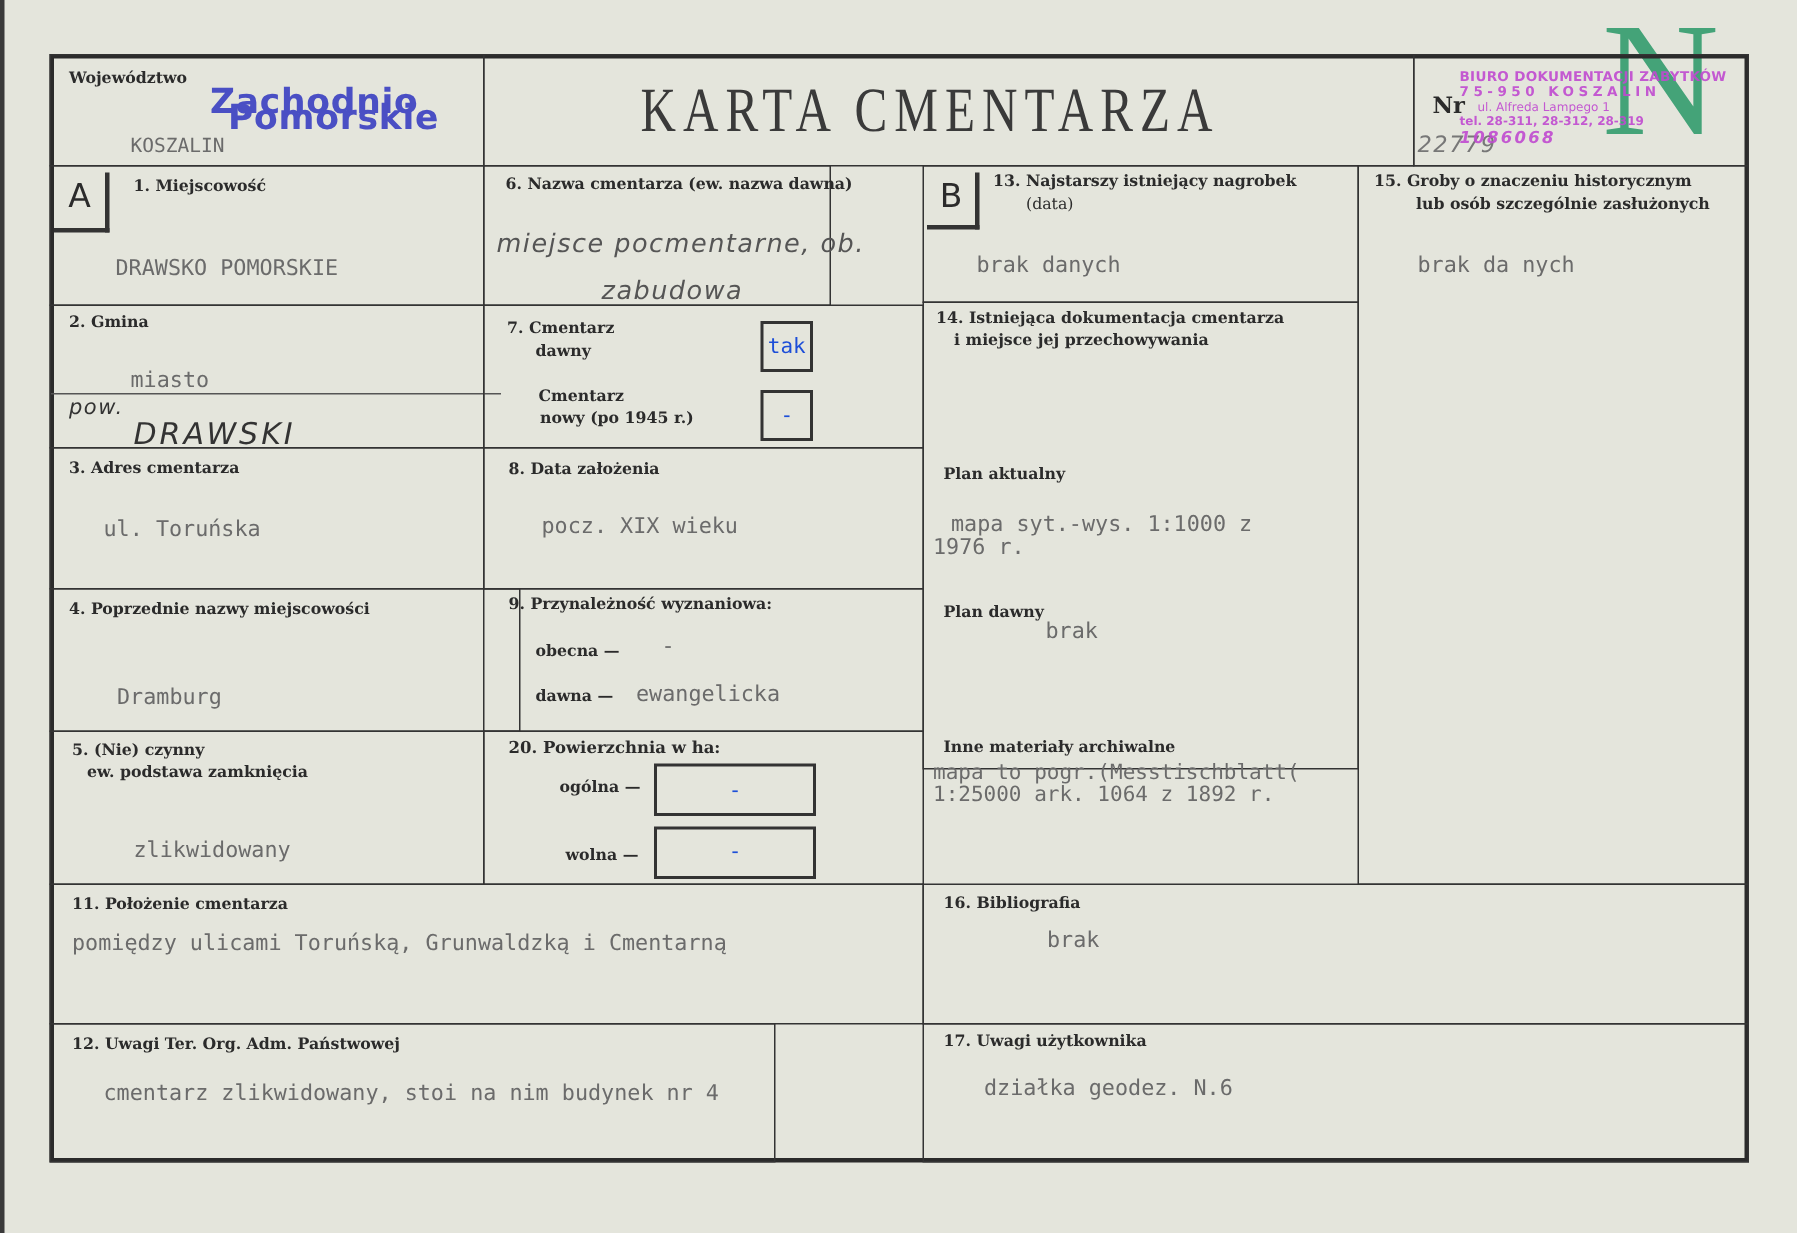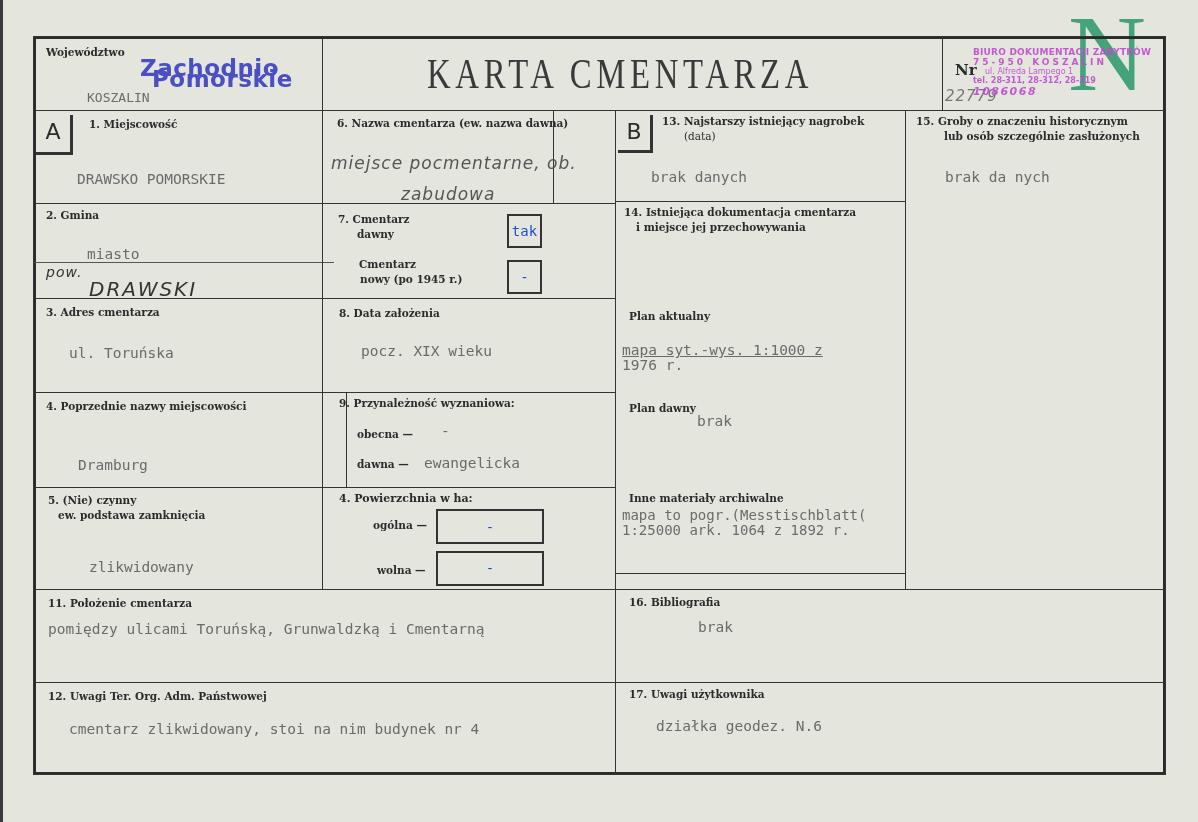--- a/index.html
+++ b/index.html
@@ -138,7 +138,7 @@
   <span class="typed" style="left:35px;top:58px;">brak danych</span>
 </div>
 
-<div class="cell" style="left:615px;top:201px;width:291px;height:373px;">
+<div class="cell" style="left:615px;top:201px;width:291px;height:312px;">
   <span class="label" style="left:8px;top:3px;">14. Istniejąca dokumentacja cmentarza</span>
   <span class="label" style="left:20px;top:18px;">i miejsce jej przechowywania</span>
   <span class="label" style="left:13px;top:107px;">Plan aktualny</span>

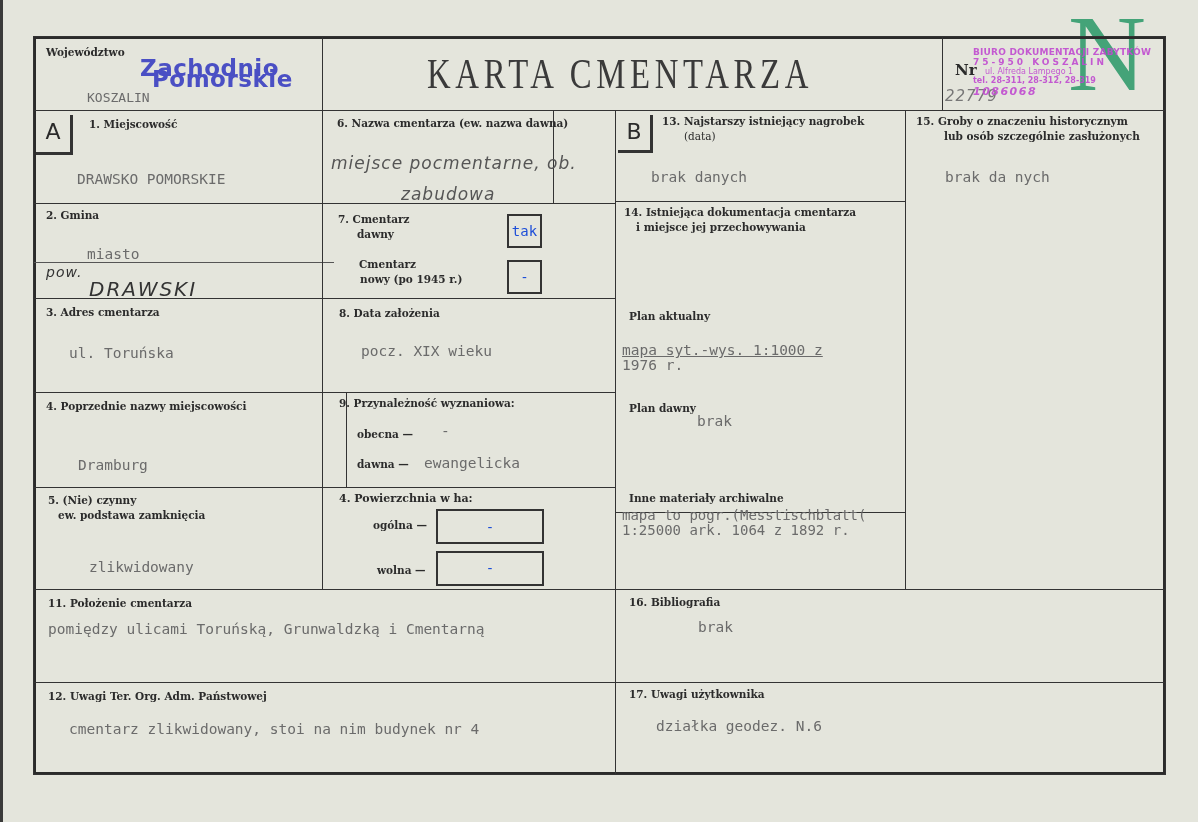--- a/index.html
+++ b/index.html
@@ -142,7 +142,7 @@
   <span class="label" style="left:8px;top:3px;">14. Istniejąca dokumentacja cmentarza</span>
   <span class="label" style="left:20px;top:18px;">i miejsce jej przechowywania</span>
   <span class="label" style="left:13px;top:107px;">Plan aktualny</span>
-  <span class="typed" style="left:6px;top:140px;text-decoration:underline;">mapa syt.-wys. 1:1000 z</span>
+  <span class="typed" style="left:18px;top:140px;">mapa syt.-wys. 1:1000 z</span>
   <span class="typed" style="left:6px;top:155px;">1976 r.</span>
   <span class="label" style="left:13px;top:199px;">Plan dawny</span>
   <span class="typed" style="left:81px;top:211px;">brak</span>

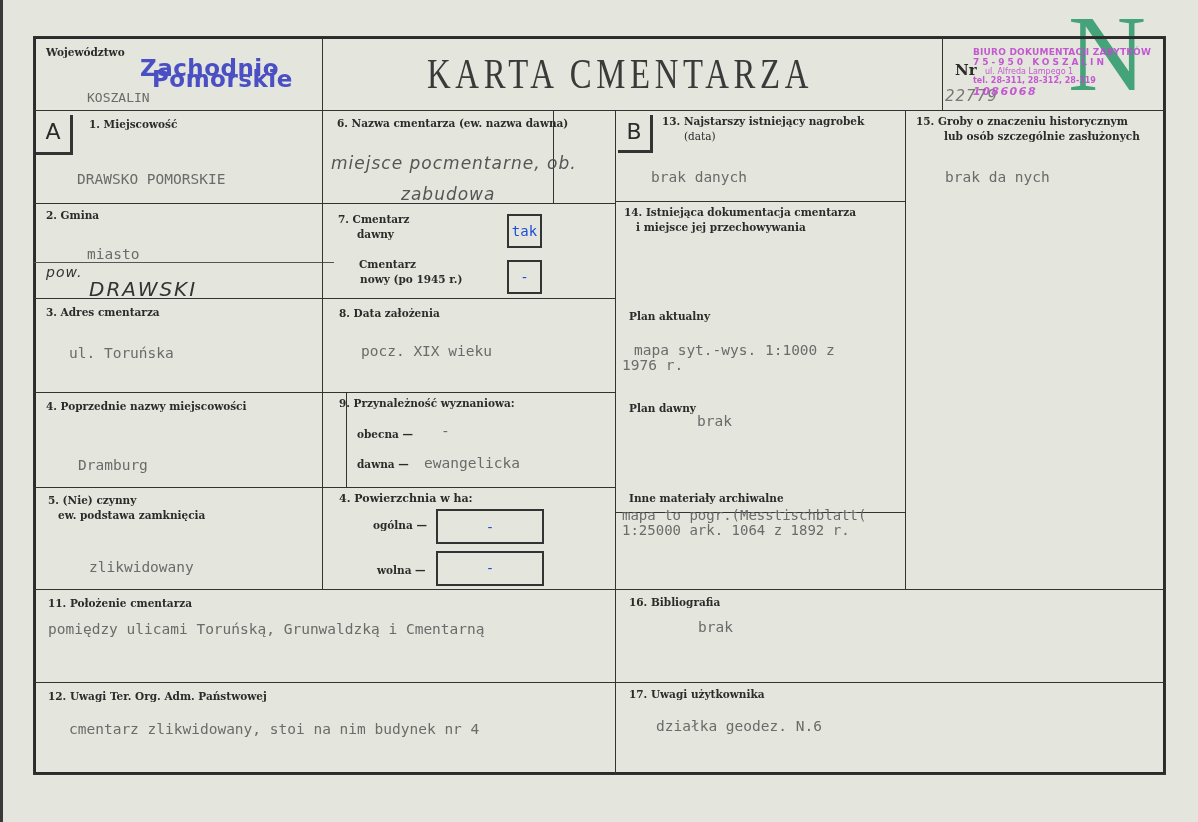--- a/index.html
+++ b/index.html
@@ -114,7 +114,7 @@
 </div>
 
 <div class="cell" style="left:322px;top:487px;width:294px;height:103px;">
-  <span class="label" style="left:16px;top:3px;font-size:11px;">4. Powierzchnia w ha:</span>
+  <span class="label" style="left:16px;top:3px;font-size:11px;">20. Powierzchnia w ha:</span>
   <span class="label" style="left:50px;top:30px;">ogólna —</span>
   <div class="small-box" style="left:113px;top:21px;width:108px;height:35px;line-height:33px;">-</div>
   <span class="label" style="left:54px;top:75px;">wolna —</span>

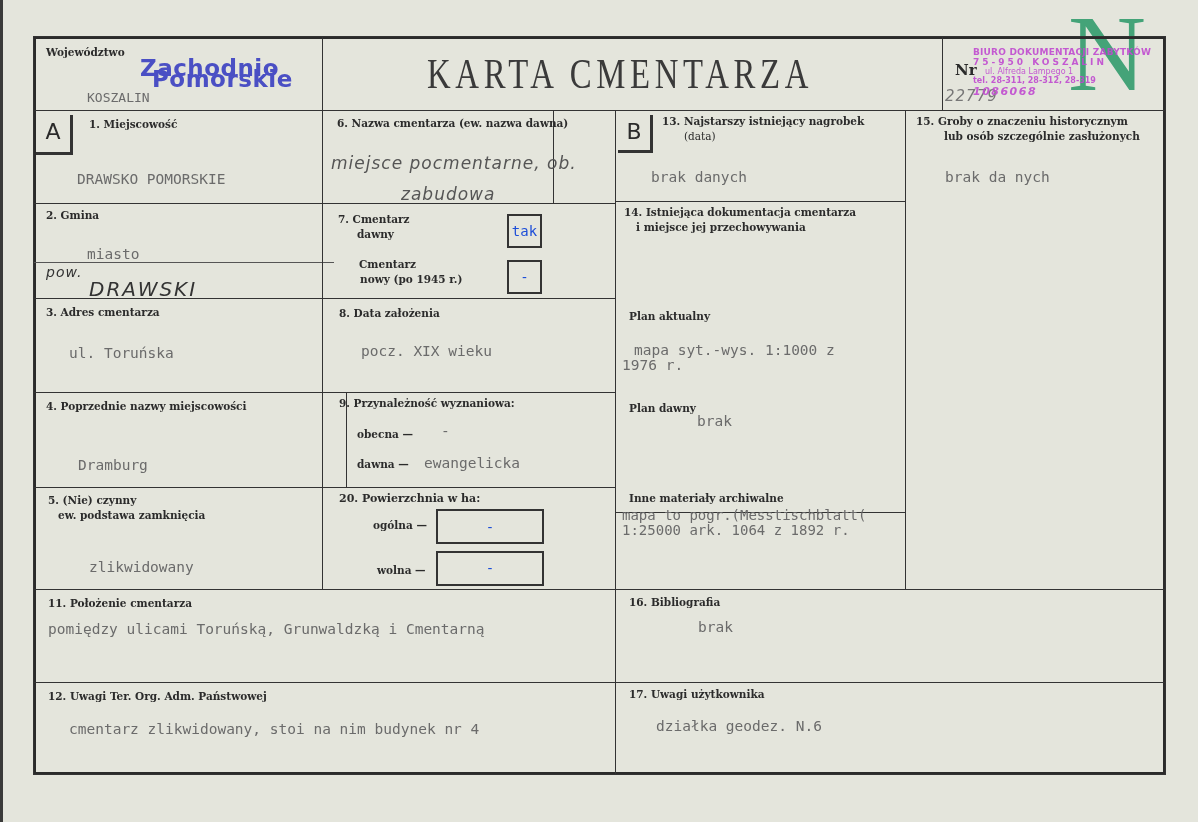--- a/index.html
+++ b/index.html
@@ -126,7 +126,7 @@
   <span class="typed" style="left:14px;top:31px;">pomiędzy ulicami Toruńską, Grunwaldzką i Cmentarną</span>
 </div>
 
-<div class="cell" style="left:33px;top:682px;width:583px;height:93px;">
+<div class="cell" style="left:33px;top:682px;width:484px;height:93px;">
   <span class="label" style="left:14px;top:6px;">12. Uwagi Ter. Org. Adm. Państwowej</span>
   <span class="typed" style="left:35px;top:38px;">cmentarz zlikwidowany, stoi na nim budynek nr 4</span>
 </div>

